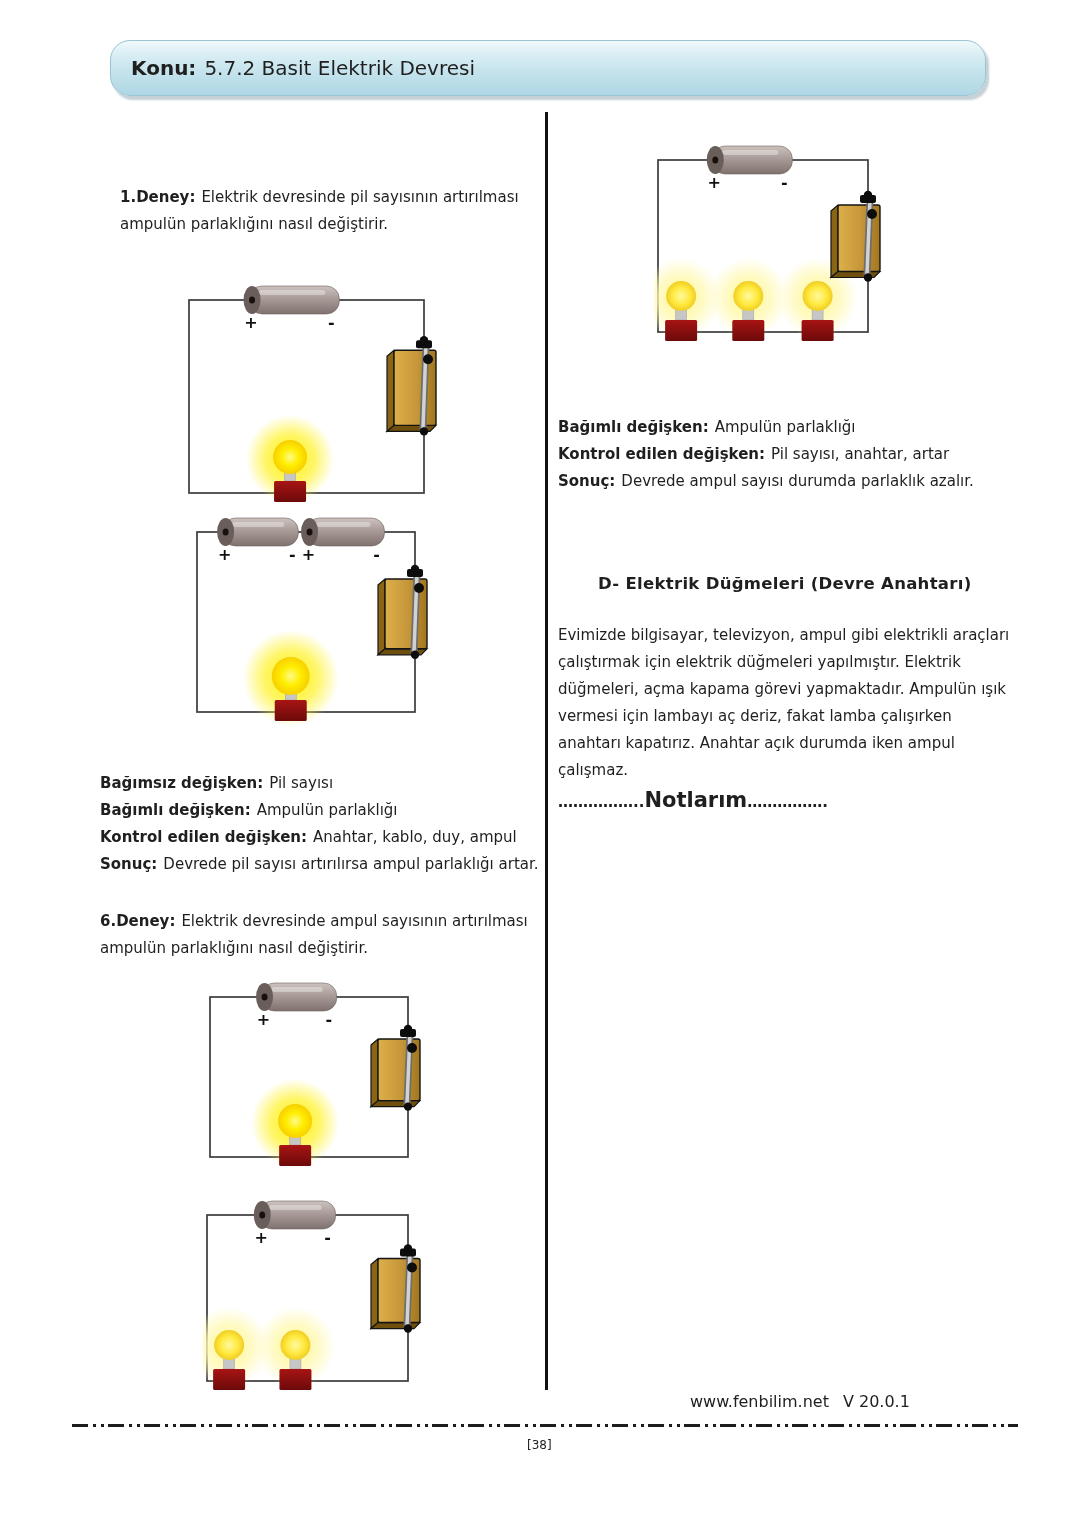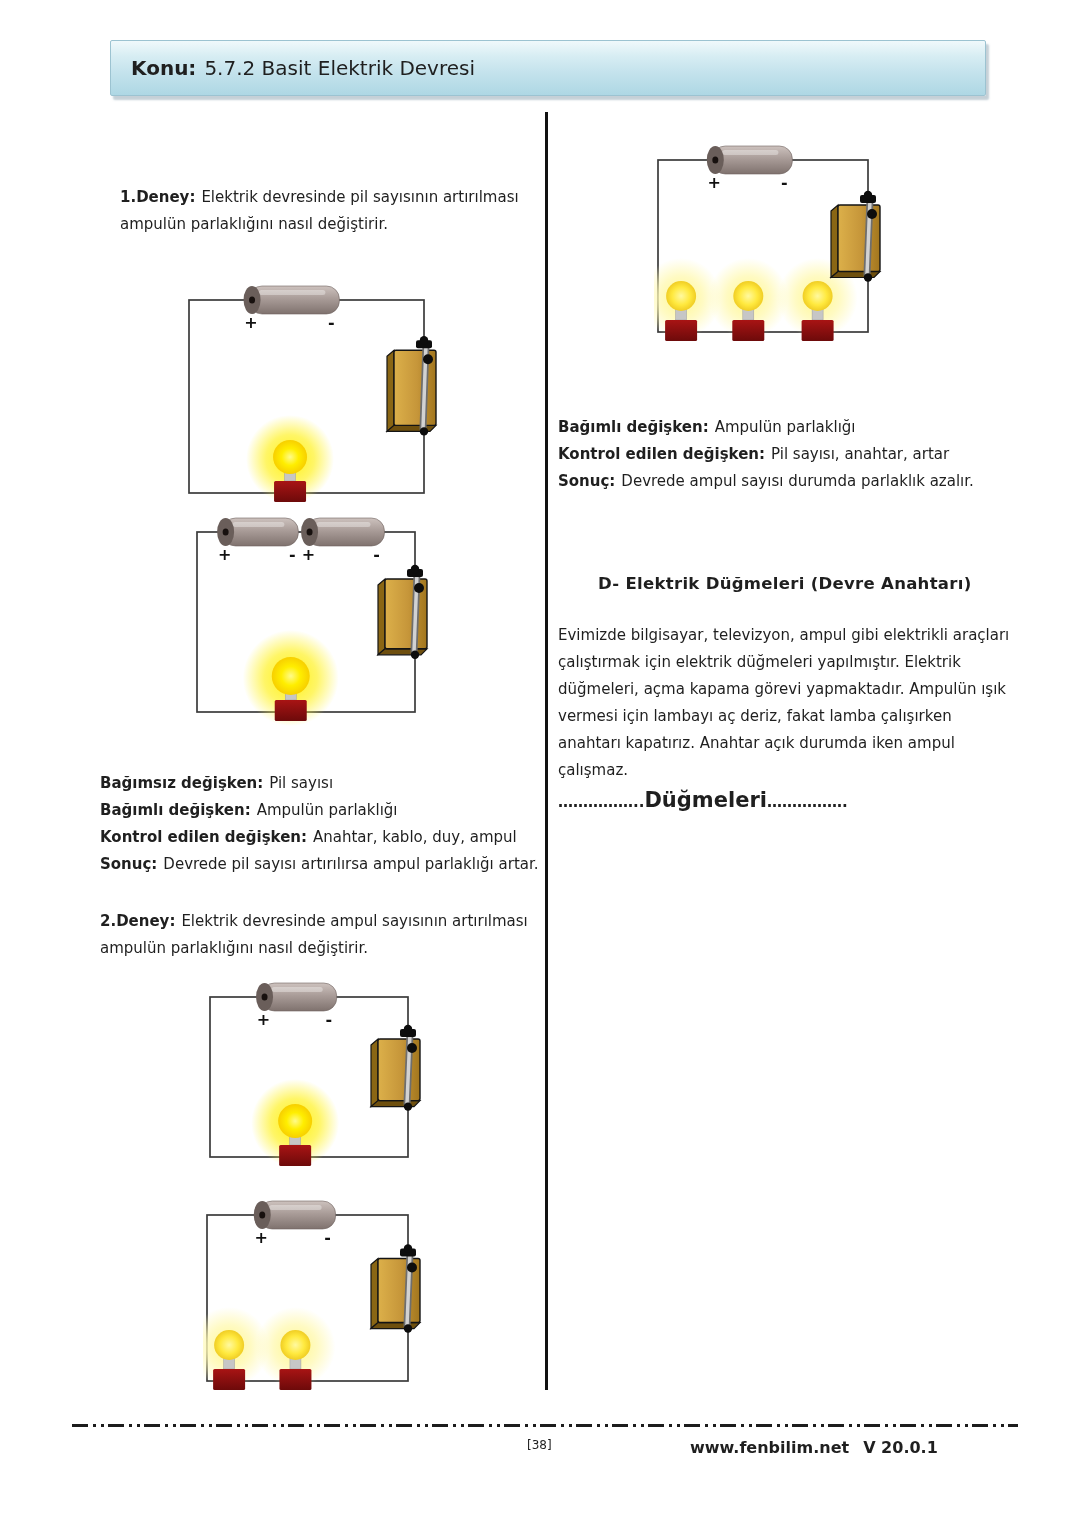--- a/index.html
+++ b/index.html
@@ -6,7 +6,7 @@
   .page{position:relative;width:1080px;height:1527px;background:#fff;overflow:hidden;
         font-family:"DejaVu Sans",sans-serif;color:#1f1f1f;}
   .abs{position:absolute;}
-  .banner{left:110px;top:40px;width:876px;height:56px;border-radius:2px;
+  .banner{left:110px;top:40px;width:876px;height:56px;border-radius:20px;
           background:linear-gradient(to bottom,#f0f9fb 0%,#d7edf3 28%,#c3e2ec 60%,#aed7e4 100%);
           border:1px solid #9cc3d1;box-shadow:3px 4px 2px rgba(150,170,182,0.55);
           line-height:54px;padding-left:20px;box-sizing:border-box;font-size:20px;}

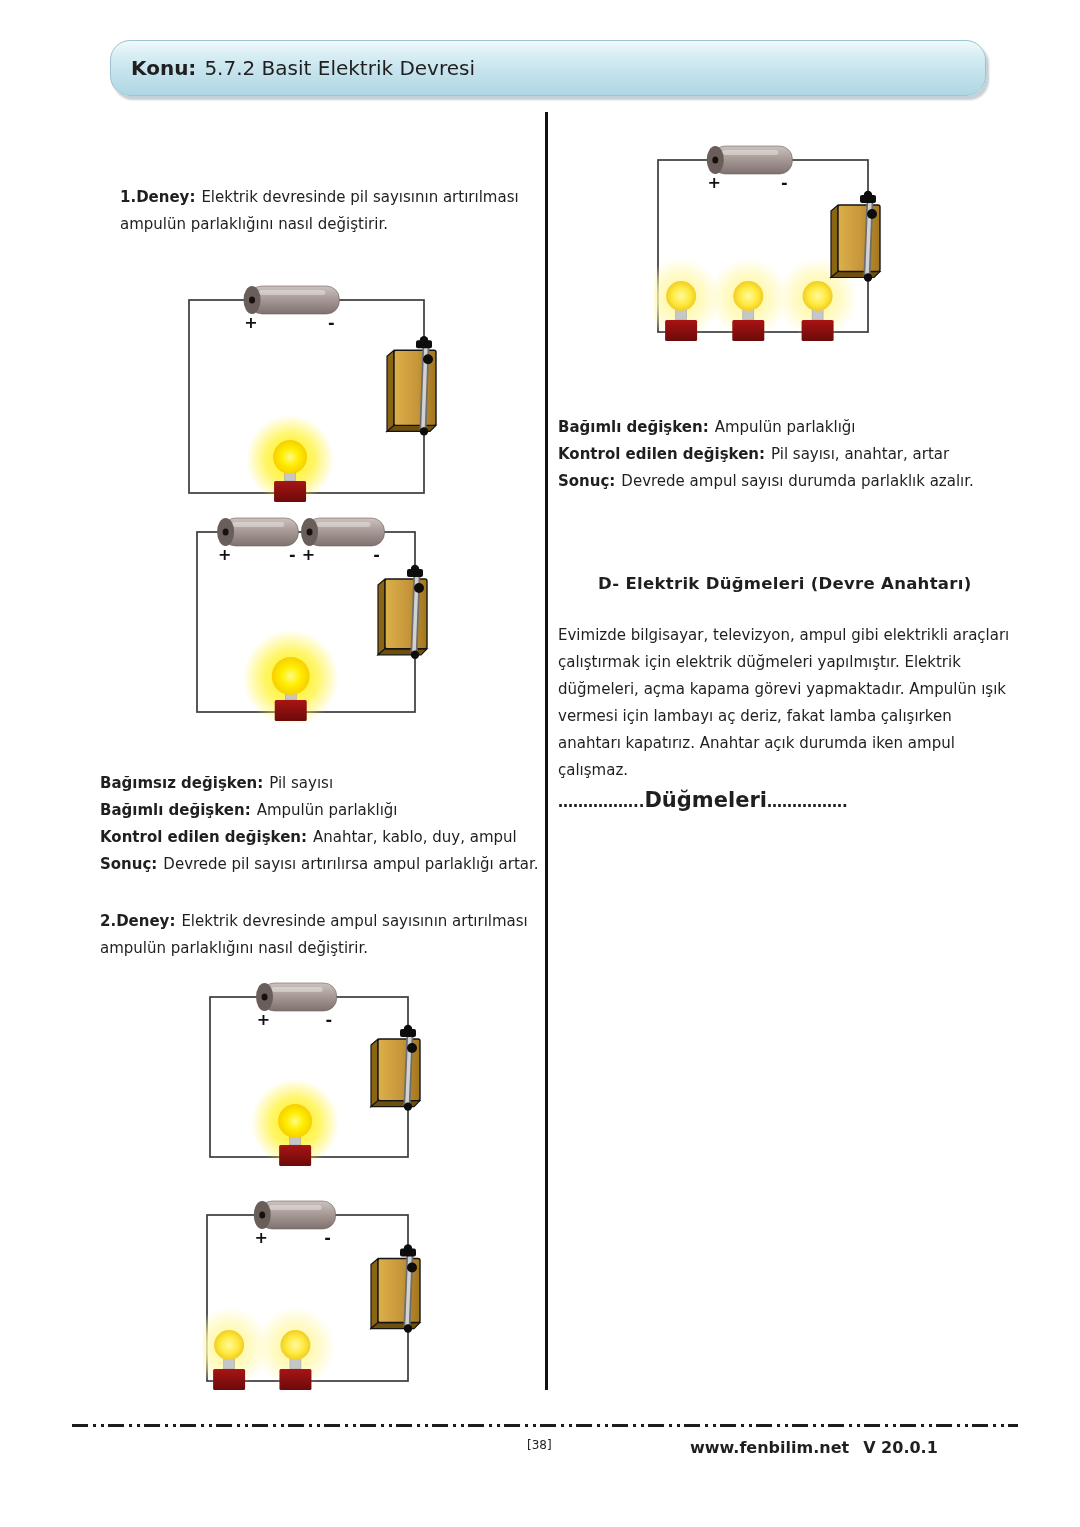--- a/index.html
+++ b/index.html
@@ -420,7 +420,7 @@
   <div class="abs txt para-d">Evimizde bilgisayar, televizyon, ampul gibi elektrikli araçları çalıştırmak için elektrik düğmeleri yapılmıştır. Elektrik düğmeleri, açma kapama görevi yapmaktadır. Ampulün ışık vermesi için lambayı aç deriz, fakat lamba çalışırken anahtarı kapatırız. Anahtar açık durumda iken ampul çalışmaz.</div>
 
   <div class="abs notes">
-    <span>……………..</span><span class="big">Düğmeleri</span><span>…………….</span>
+    <span>……………..</span><span class="big">Notlarım</span><span>…………….</span>
   </div>
 
   <div class="abs rule"></div>

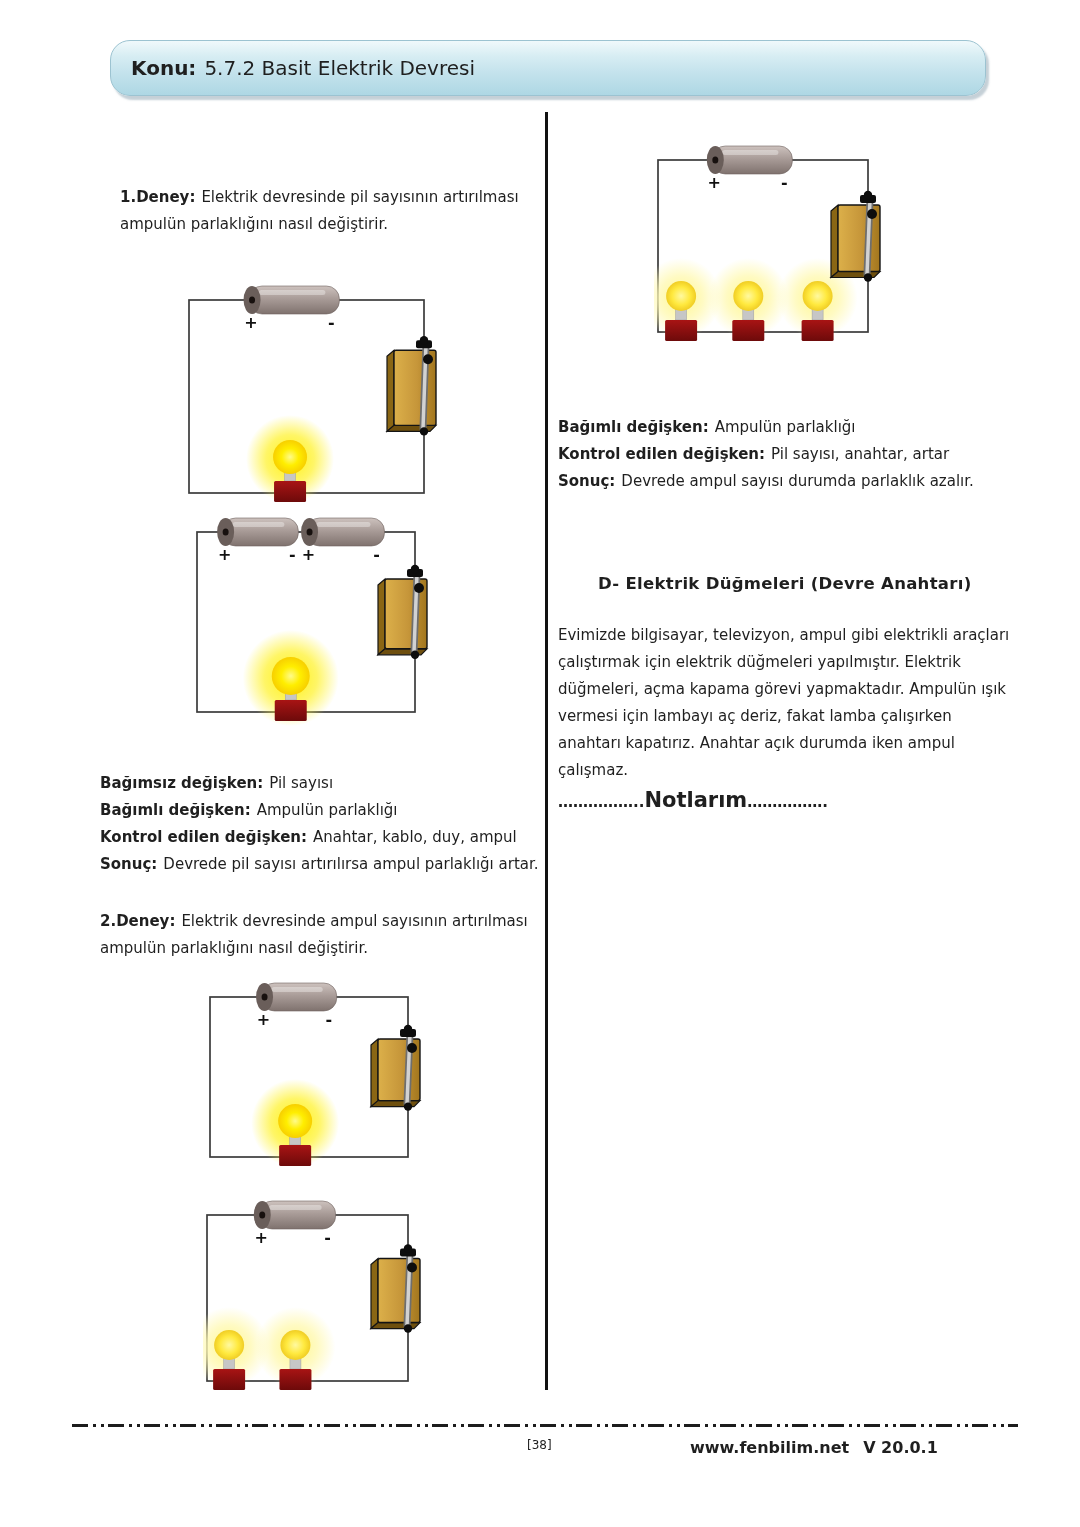--- a/index.html
+++ b/index.html
@@ -183,7 +183,7 @@
   </div>
 
   <div class="abs txt exp2">
-    <span class="lbl">2.Deney:</span><span>Elektrik devresinde ampul sayısının artırılması ampulün parlaklığını nasıl değiştirir.</span>
+    <span class="lbl">6.Deney:</span><span>Elektrik devresinde ampul sayısının artırılması ampulün parlaklığını nasıl değiştirir.</span>
   </div>
 
   <div class="circuit c3"><svg width="224" height="198" viewBox="0 0 224 198">

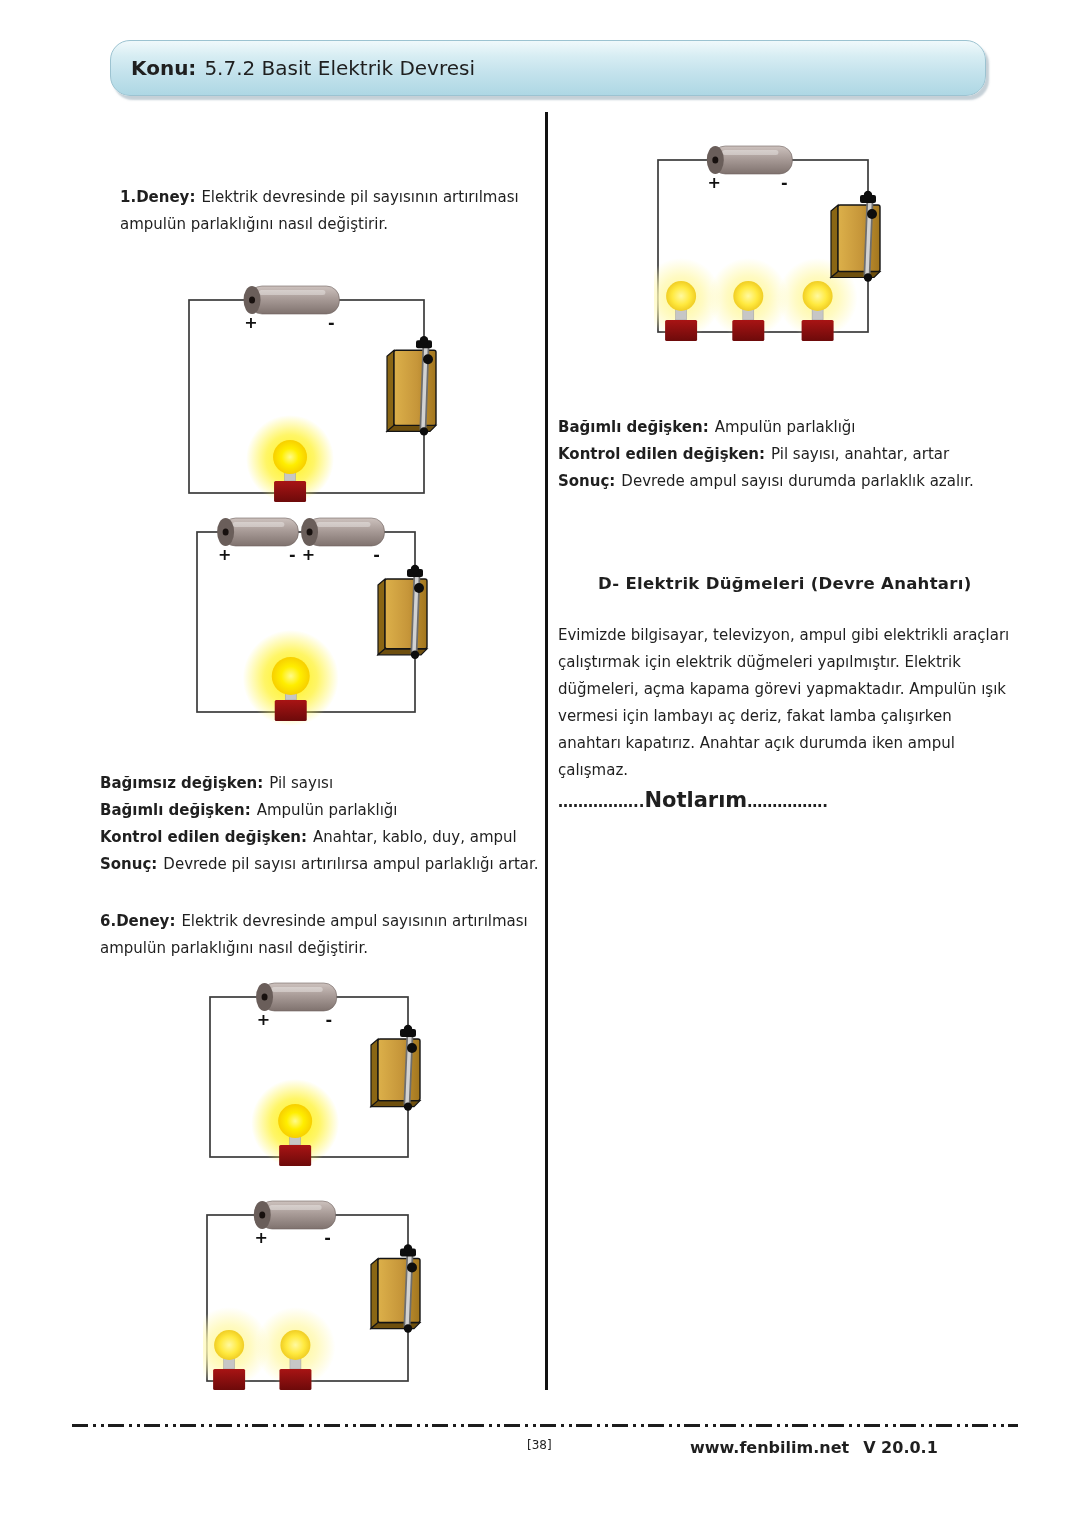--- a/index.html
+++ b/index.html
@@ -34,7 +34,7 @@
         background:repeating-linear-gradient(to right,#1c1c1c 0 16px,transparent 16px 21px,
           #1c1c1c 21px 24px,transparent 24px 29px,#1c1c1c 29px 32px,transparent 32px 36px);}
   .pageno{left:527px;top:1438px;font-size:12px;}
-  .site{left:690px;top:1438px;font-size:16px;font-weight:bold;}
+  .site{left:690px;top:1392px;font-size:16px;font-weight:normal;}
   .site .ver{margin-left:14px;}
 </style>
 </head>

